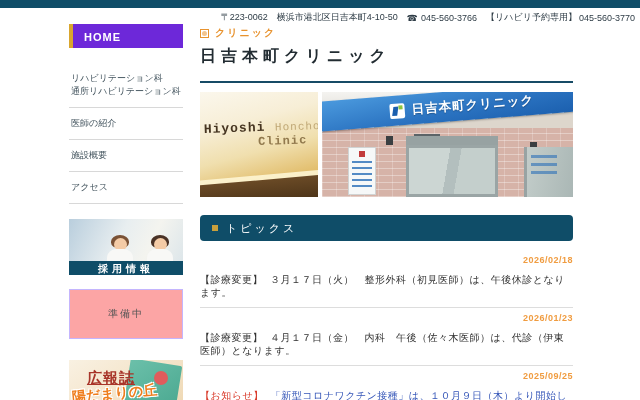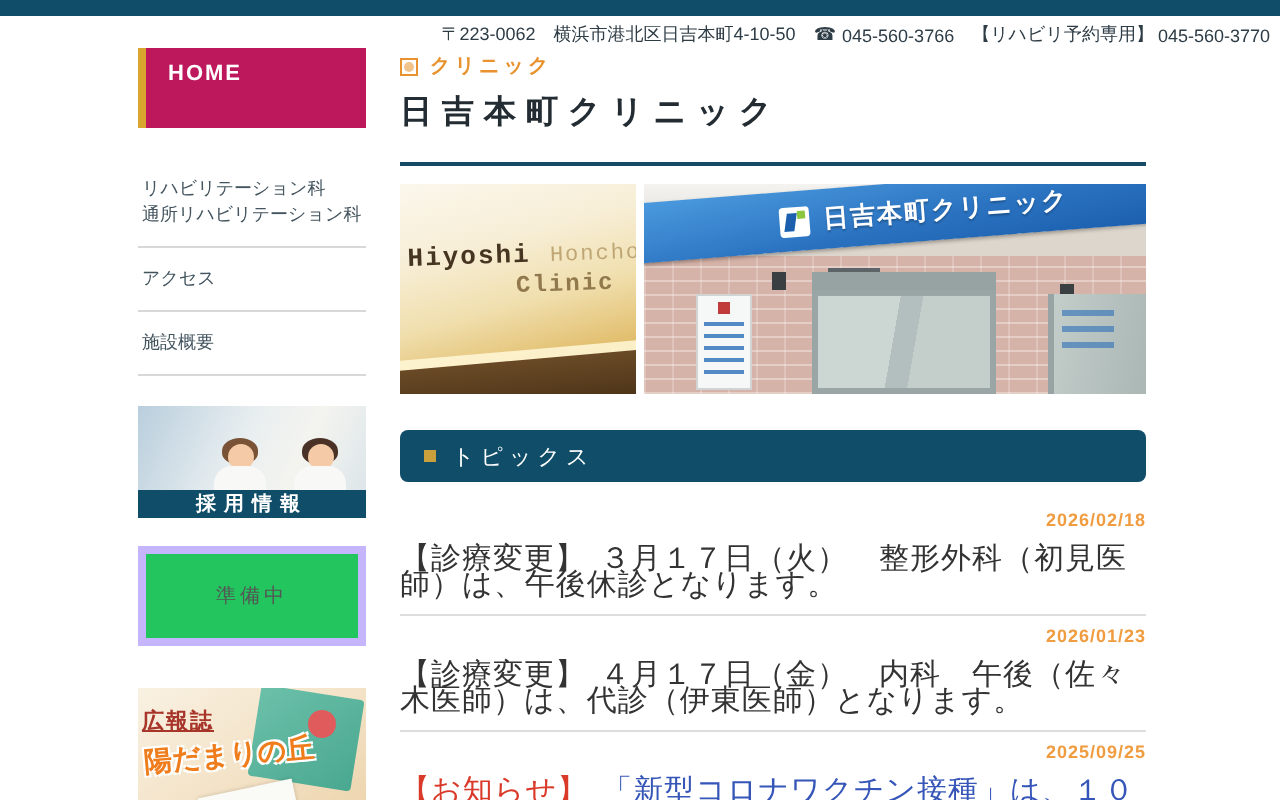--- a/index.html
+++ b/index.html
@@ -16,7 +16,7 @@
 
   
   .sidebar { position:absolute; left:69px; top:24px; width:114px; }
-  .home-btn { box-sizing:border-box; width:114px; height:40px; background:#be185d; border-left:4px solid #d9a62e;
+  .home-btn { box-sizing:border-box; width:114px; height:24px; background:#6d28d9; border-left:4px solid #d9a62e;
               color:#fff; font-size:11px; font-weight:bold; letter-spacing:1px; line-height:26px; padding-left:11px; cursor:pointer; }
   .nav { font-size:9px; color:#43545e;margin-top:16px; }
   .nav-group { border-bottom:1px solid #d8d8d8; padding:8px 0 9px 2px; }

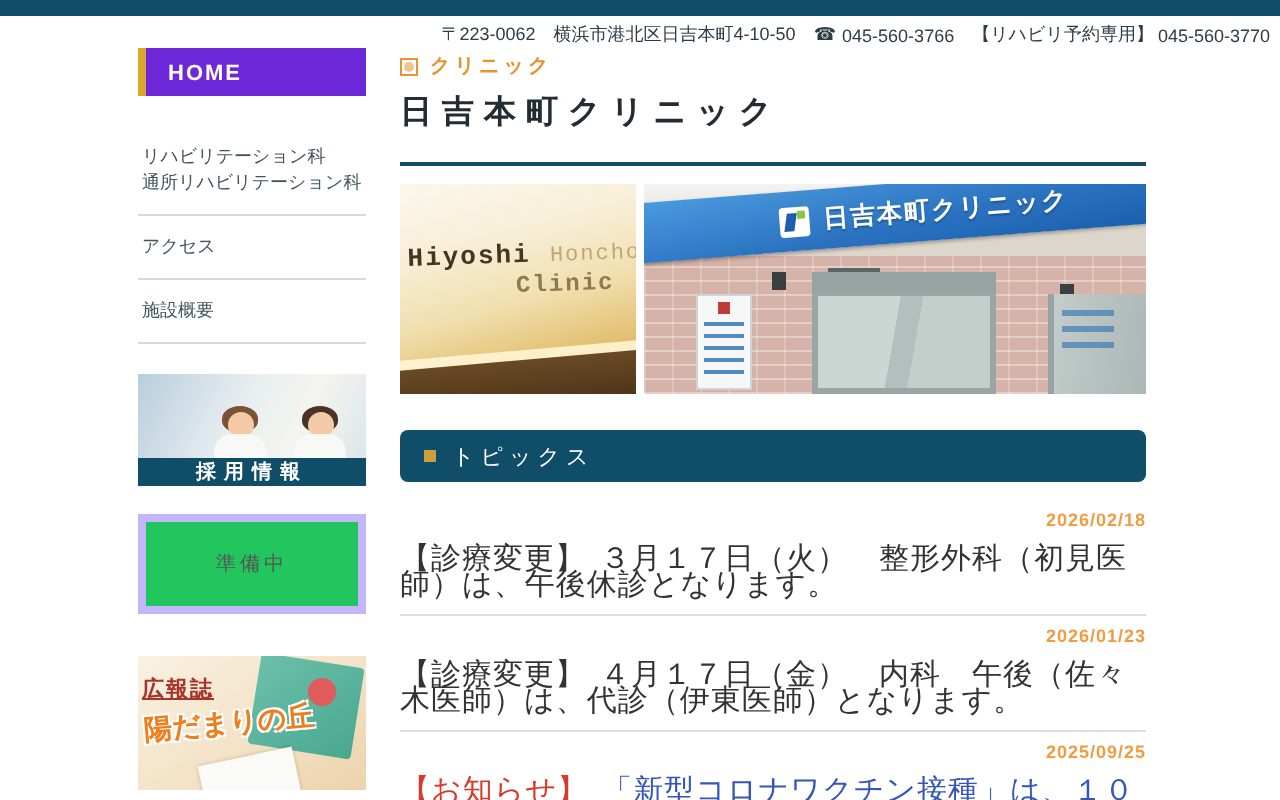--- a/index.html
+++ b/index.html
@@ -144,6 +144,7 @@
         <div class="nav-line">リハビリテーション科</div>
         <div class="nav-line">通所リハビリテーション科</div>
       </div>
+      <div class="nav-item">医師の紹介</div>
       <div class="nav-item">アクセス</div>
       <div class="nav-item">施設概要</div>
     </nav>

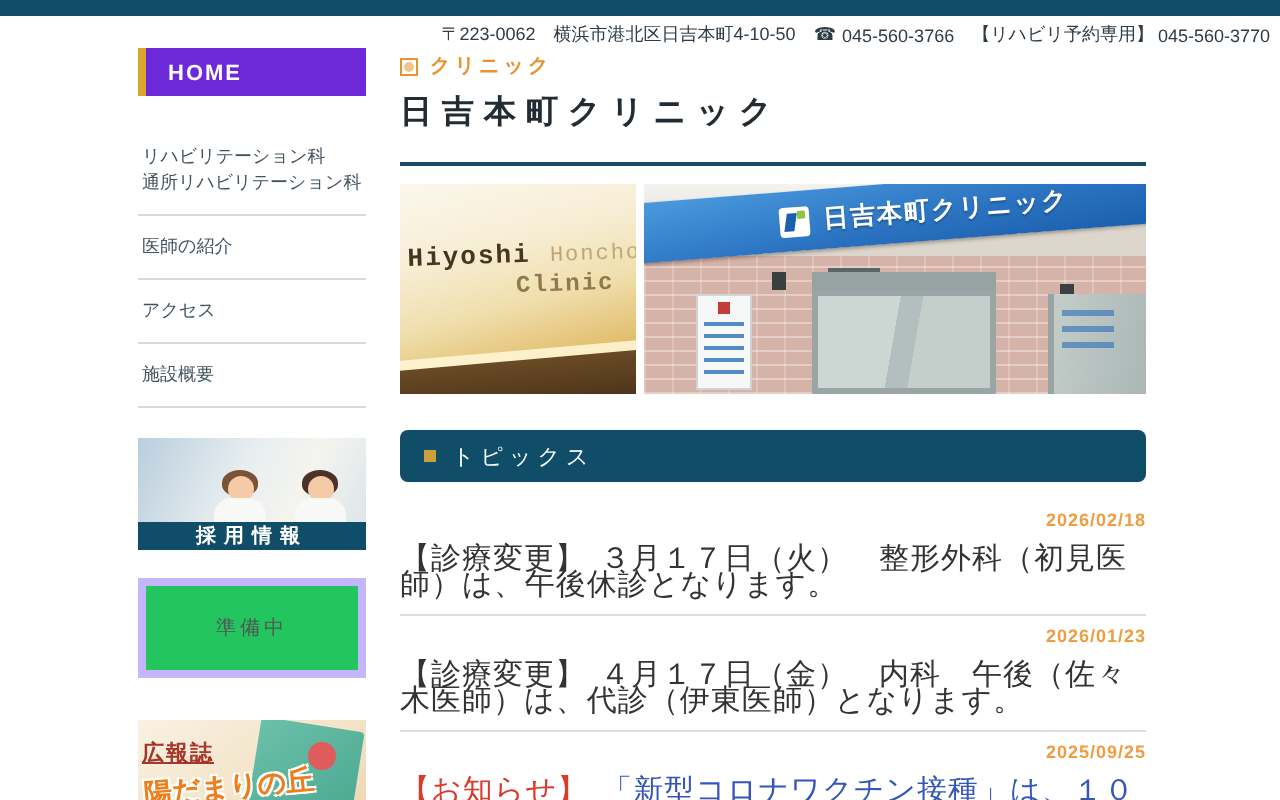--- a/index.html
+++ b/index.html
@@ -145,8 +145,8 @@
         <div class="nav-line">通所リハビリテーション科</div>
       </div>
       <div class="nav-item">医師の紹介</div>
+      <div class="nav-item">施設概要</div>
       <div class="nav-item">アクセス</div>
-      <div class="nav-item">施設概要</div>
     </nav>
 
     <div class="recruit">

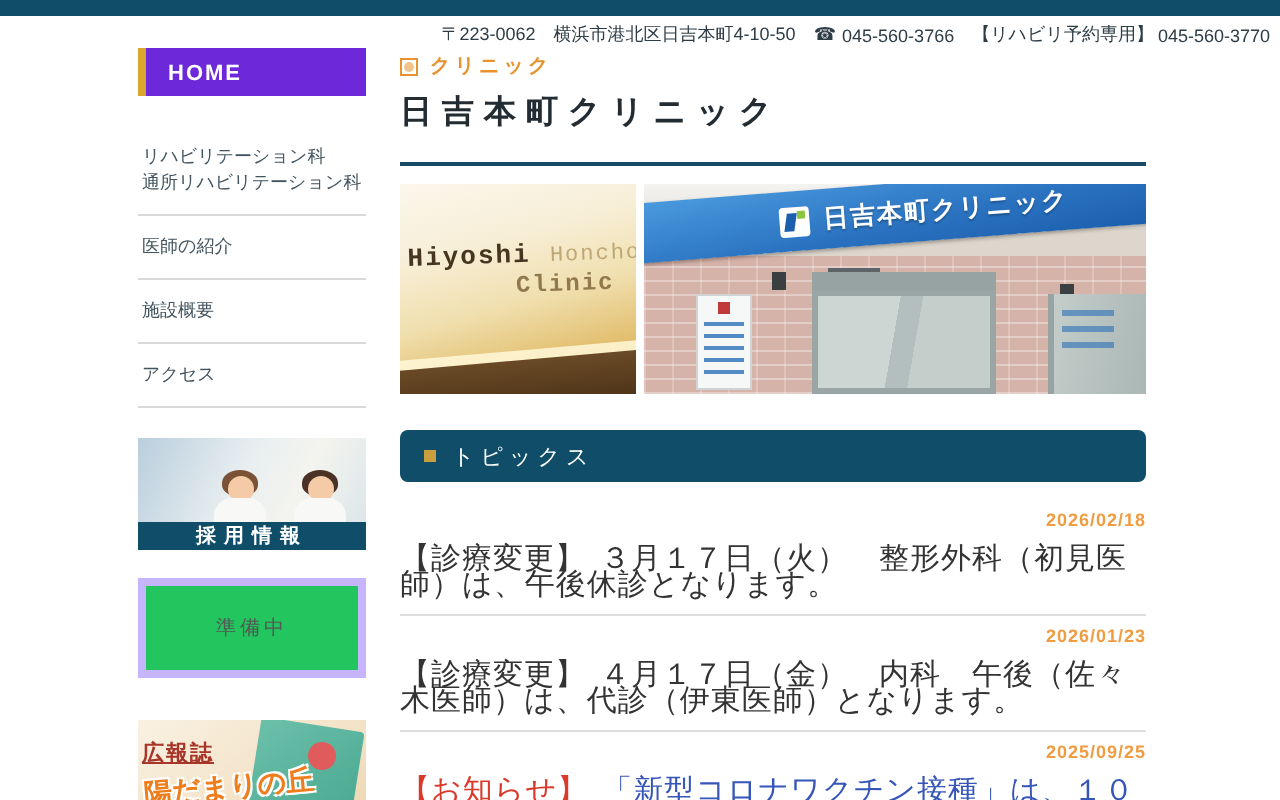--- a/index.html
+++ b/index.html
@@ -115,7 +115,7 @@
   .news-row { padding:5px 0 8px; border-bottom:1px solid #ddd; }
   .news-row:last-child { border-bottom:none; }
   .news-date { font-size:9px; font-weight:bold; color:#f09c40; margin-bottom:8px; letter-spacing:.5px;text-align:right; }
-  .news-text { font-size:15px; color:#333; letter-spacing:.5px; line-height:13px; }
+  .news-text { font-size:10px; color:#333; letter-spacing:.5px; line-height:13px; }
   .news-tag { margin-right:7px; }
   .news-link { text-decoration:underline; cursor:pointer; }
   .news-link .news-tag { color:#d93a2a; }

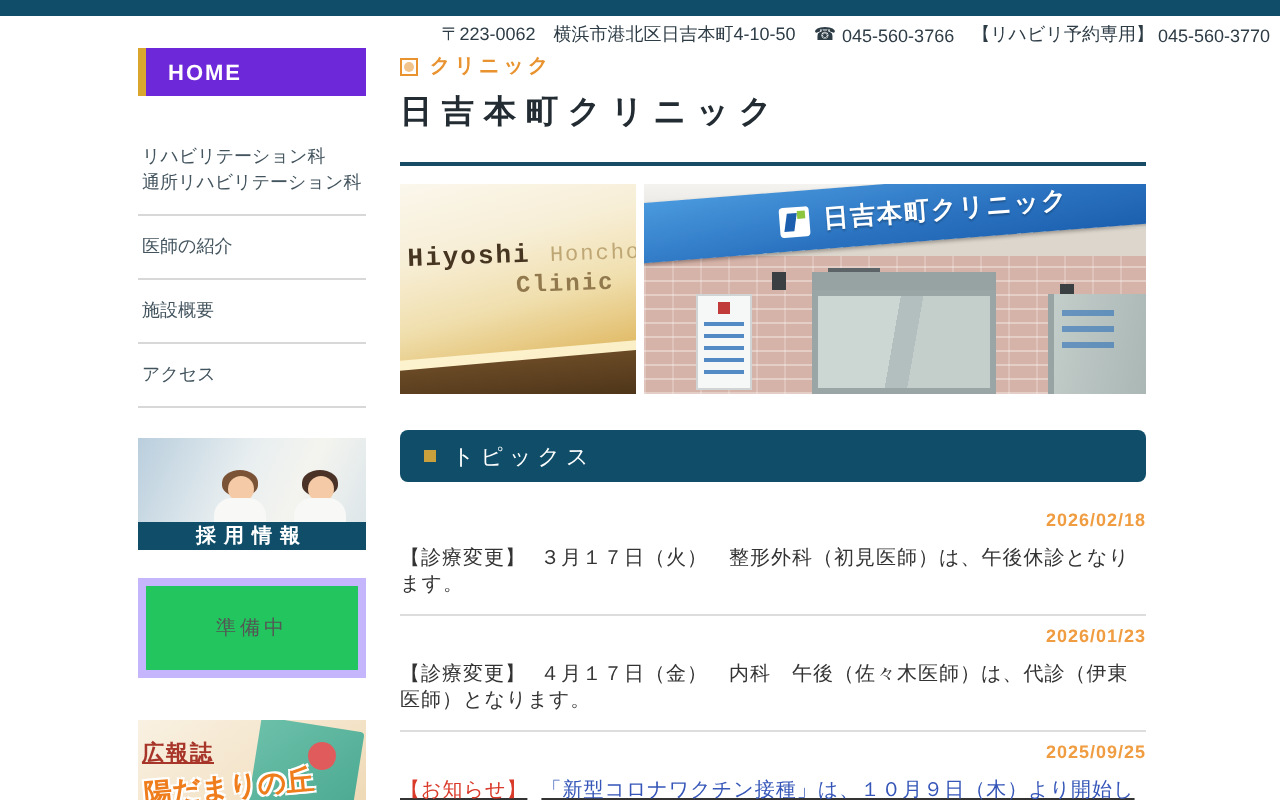--- a/index.html
+++ b/index.html
@@ -36,8 +36,8 @@
   .recruit-bar { height:14px; background:#0f4d68; color:#fff; font-size:10px; font-weight:bold; letter-spacing:4px;
                  text-align:center; line-height:15px; }
 
-  .preparing { margin-top:14px; height:50px; border:4px solid #c4b5fd; box-sizing:border-box; display:flex;
-               align-items:center; justify-content:center; font-size:10px; color:#555; letter-spacing:2px; background:#22c55e; }
+  .preparing { margin-top:14px; height:50px; border:1px solid #c4b5fd; box-sizing:border-box; display:flex;
+               align-items:center; justify-content:center; font-size:10px; color:#555; letter-spacing:2px; background:#fca5a5; }
 
   .magazine { margin-top:21px; height:67px; position:relative; overflow:hidden; cursor:pointer;
               background:linear-gradient(145deg,#f9f1e2 0%,#f3e2c6 55%,#ecd3ab 100%); }

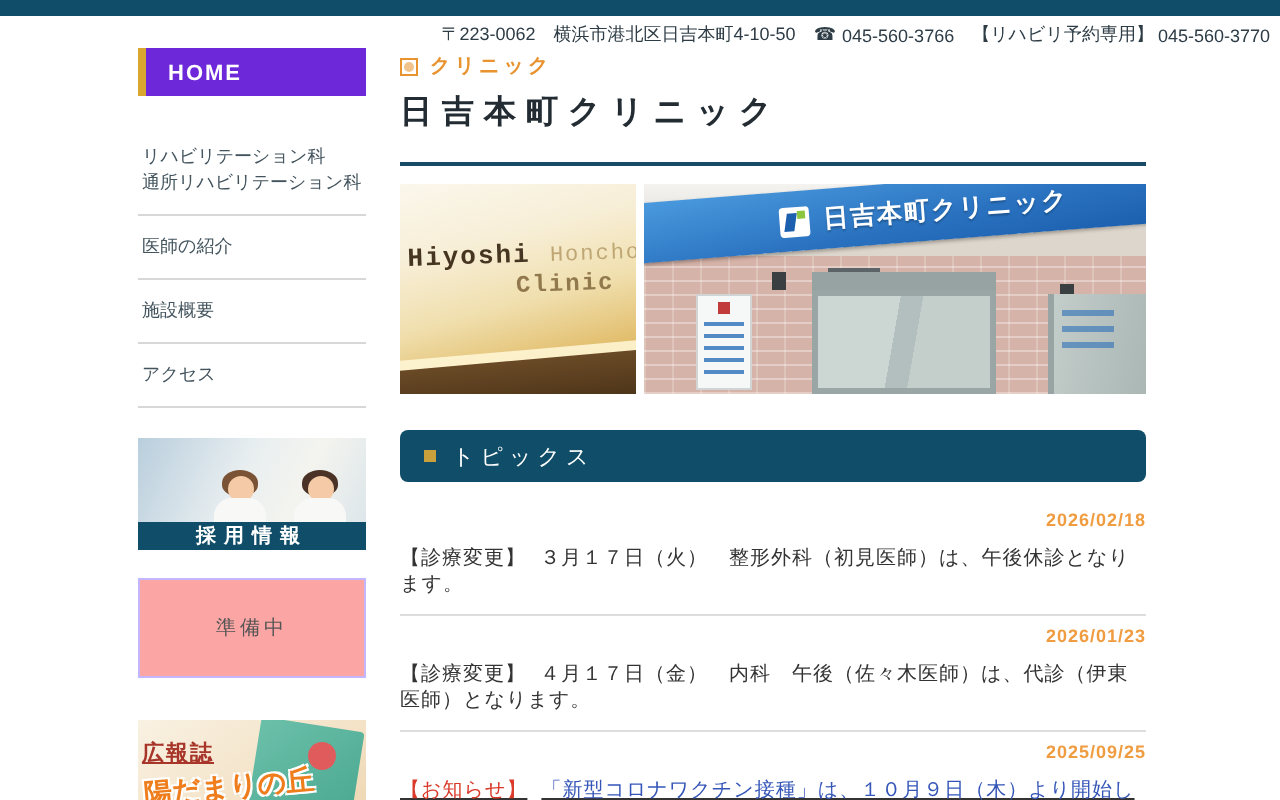--- a/index.html
+++ b/index.html
@@ -46,7 +46,7 @@
   .mag-red { position:absolute; top:11px; right:15px; width:14px; height:14px; border-radius:50%; background:#e05c5c; }
   .mag-white { position:absolute; bottom:-9px; left:32px; width:48px; height:26px; background:#fafaf6;
                transform:rotate(-12deg); box-shadow:0 0 2px rgba(0,0,0,0.18); }
-  .mag-label { position:absolute; top:9px; left:2px; font-size:11px; font-weight:bold; color:#a8352a; letter-spacing:1px;text-decoration:underline; }
+  .mag-label { position:absolute; top:9px; left:18px; font-size:15px; font-weight:bold; color:#a8352a; letter-spacing:1px;text-decoration:underline; }
   .mag-title { position:absolute; top:25px; left:3px; font-size:14px; font-weight:bold; color:#ef7d1c; white-space:nowrap;
                transform:rotate(-5deg);
                text-shadow:-1px -1px 0 #fff,1px -1px 0 #fff,-1px 1px 0 #fff,1px 1px 0 #fff; }

